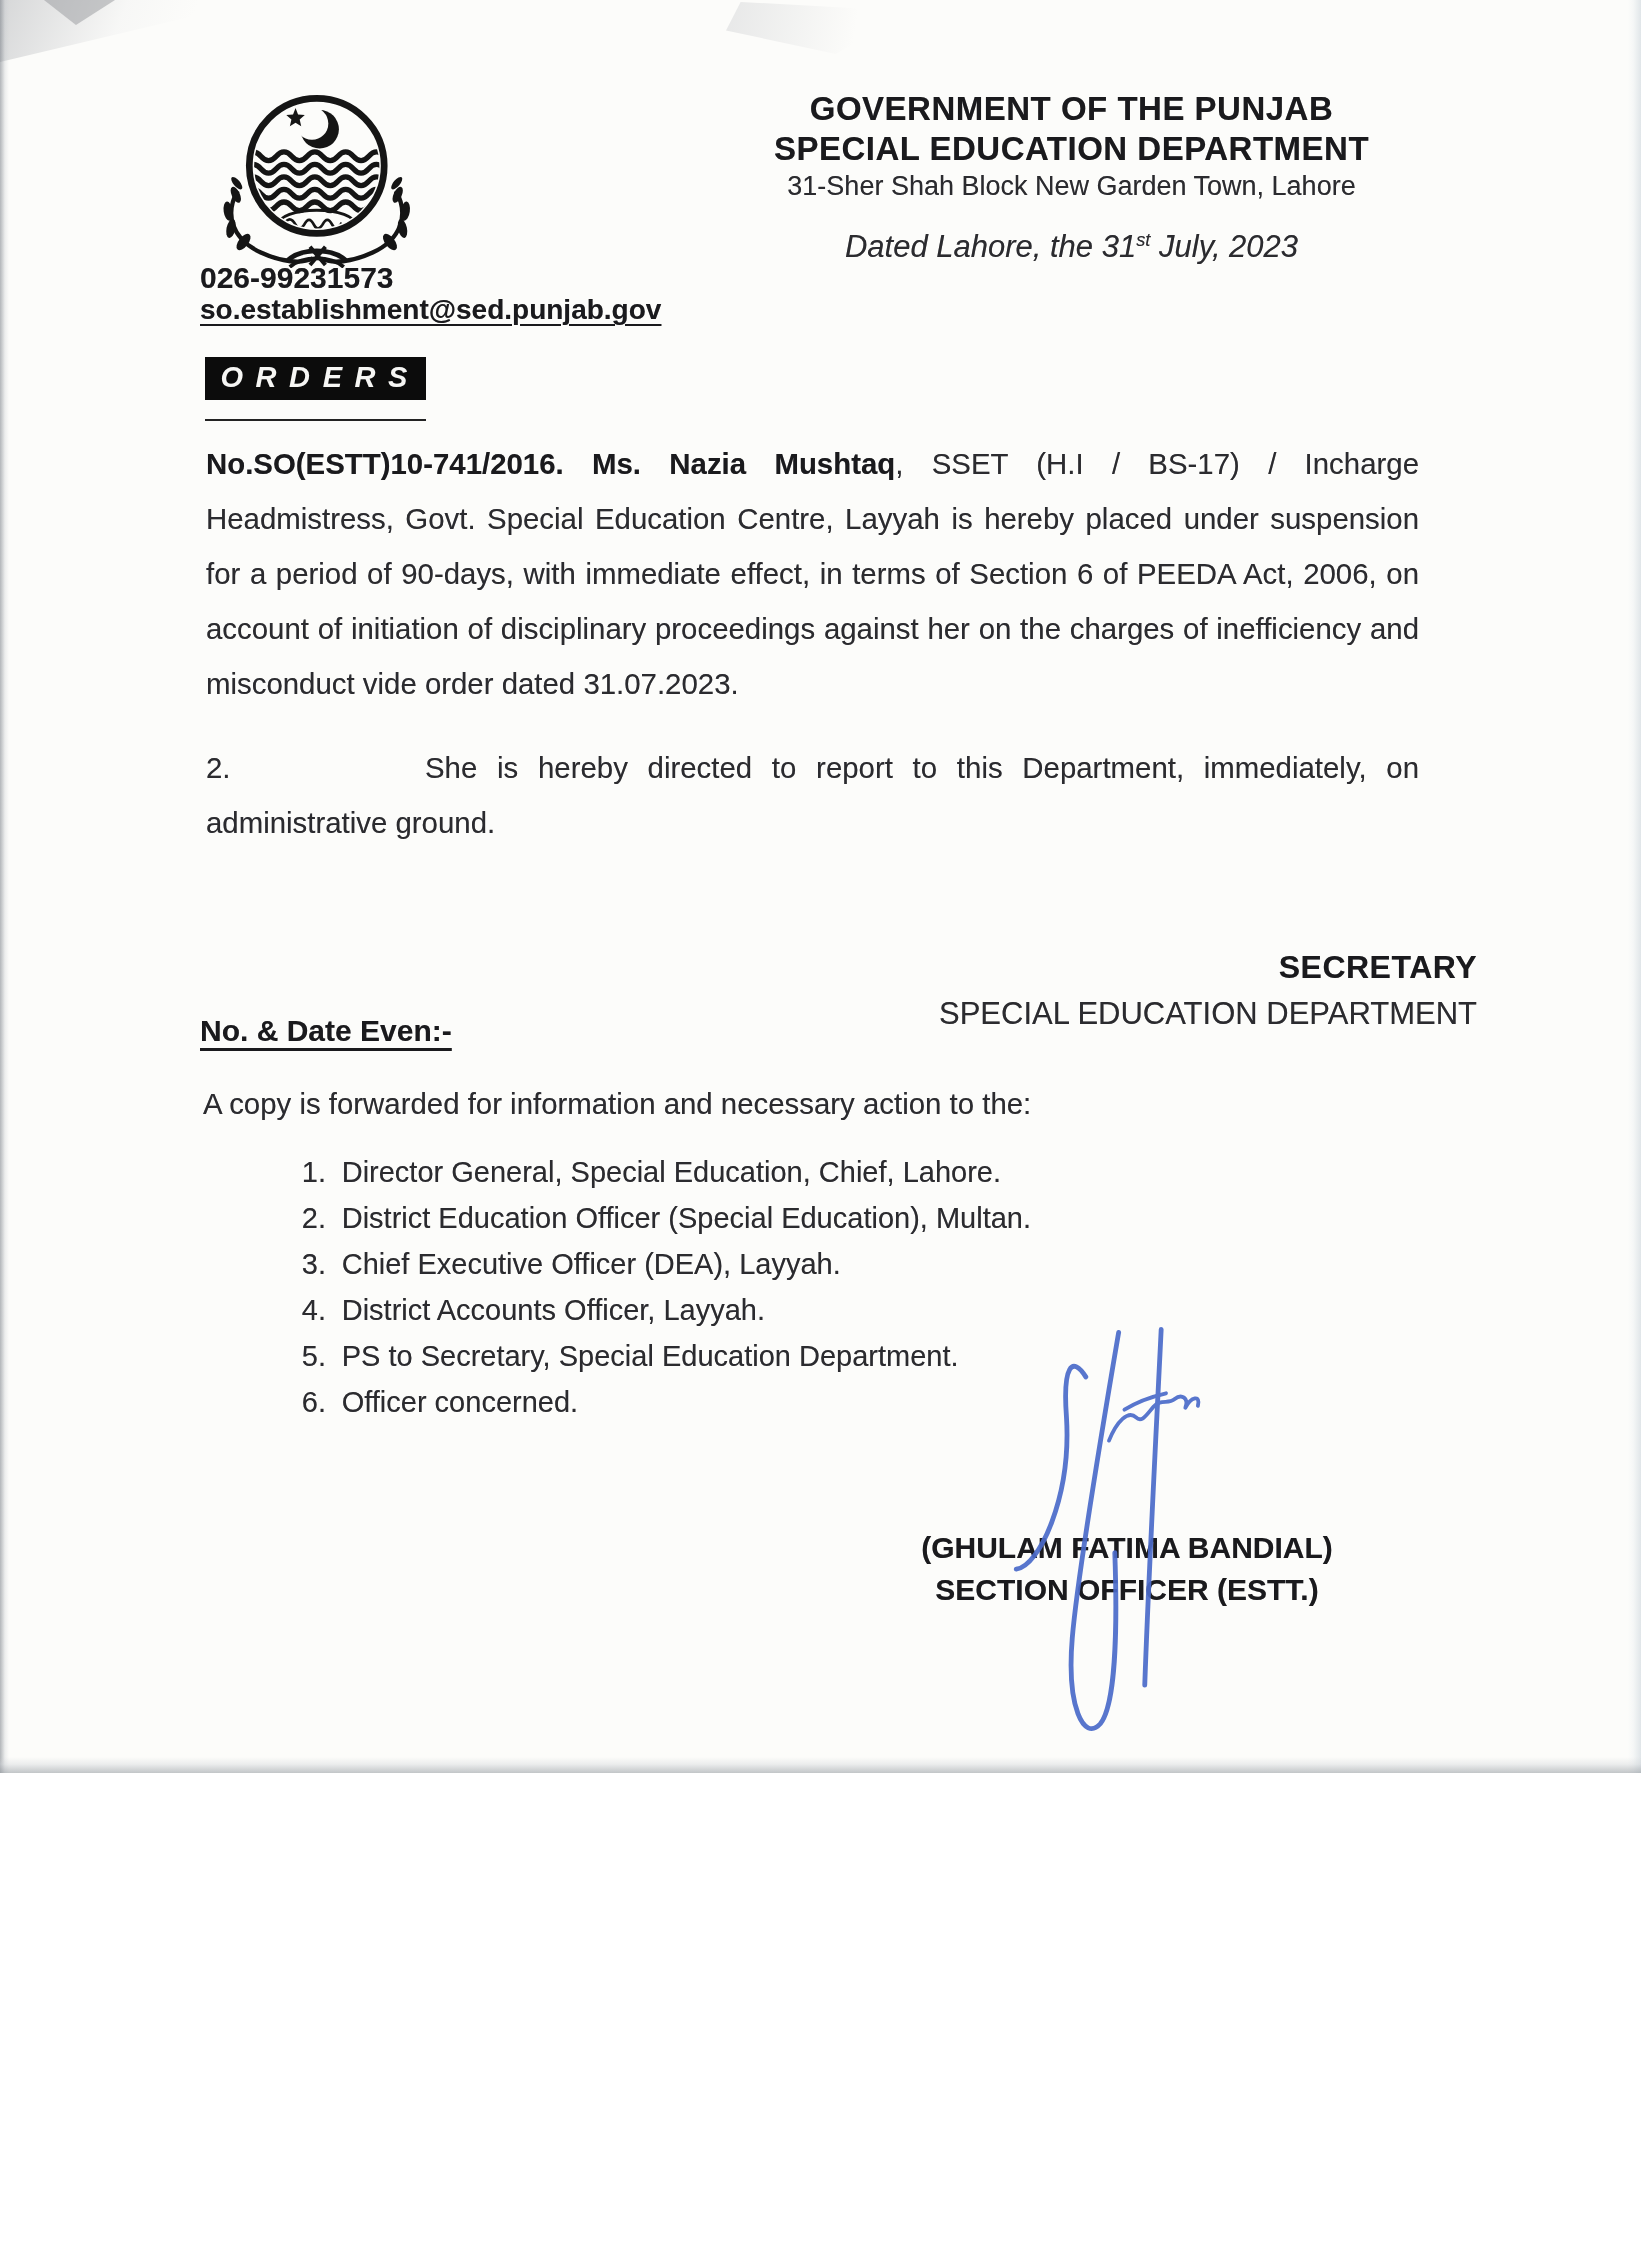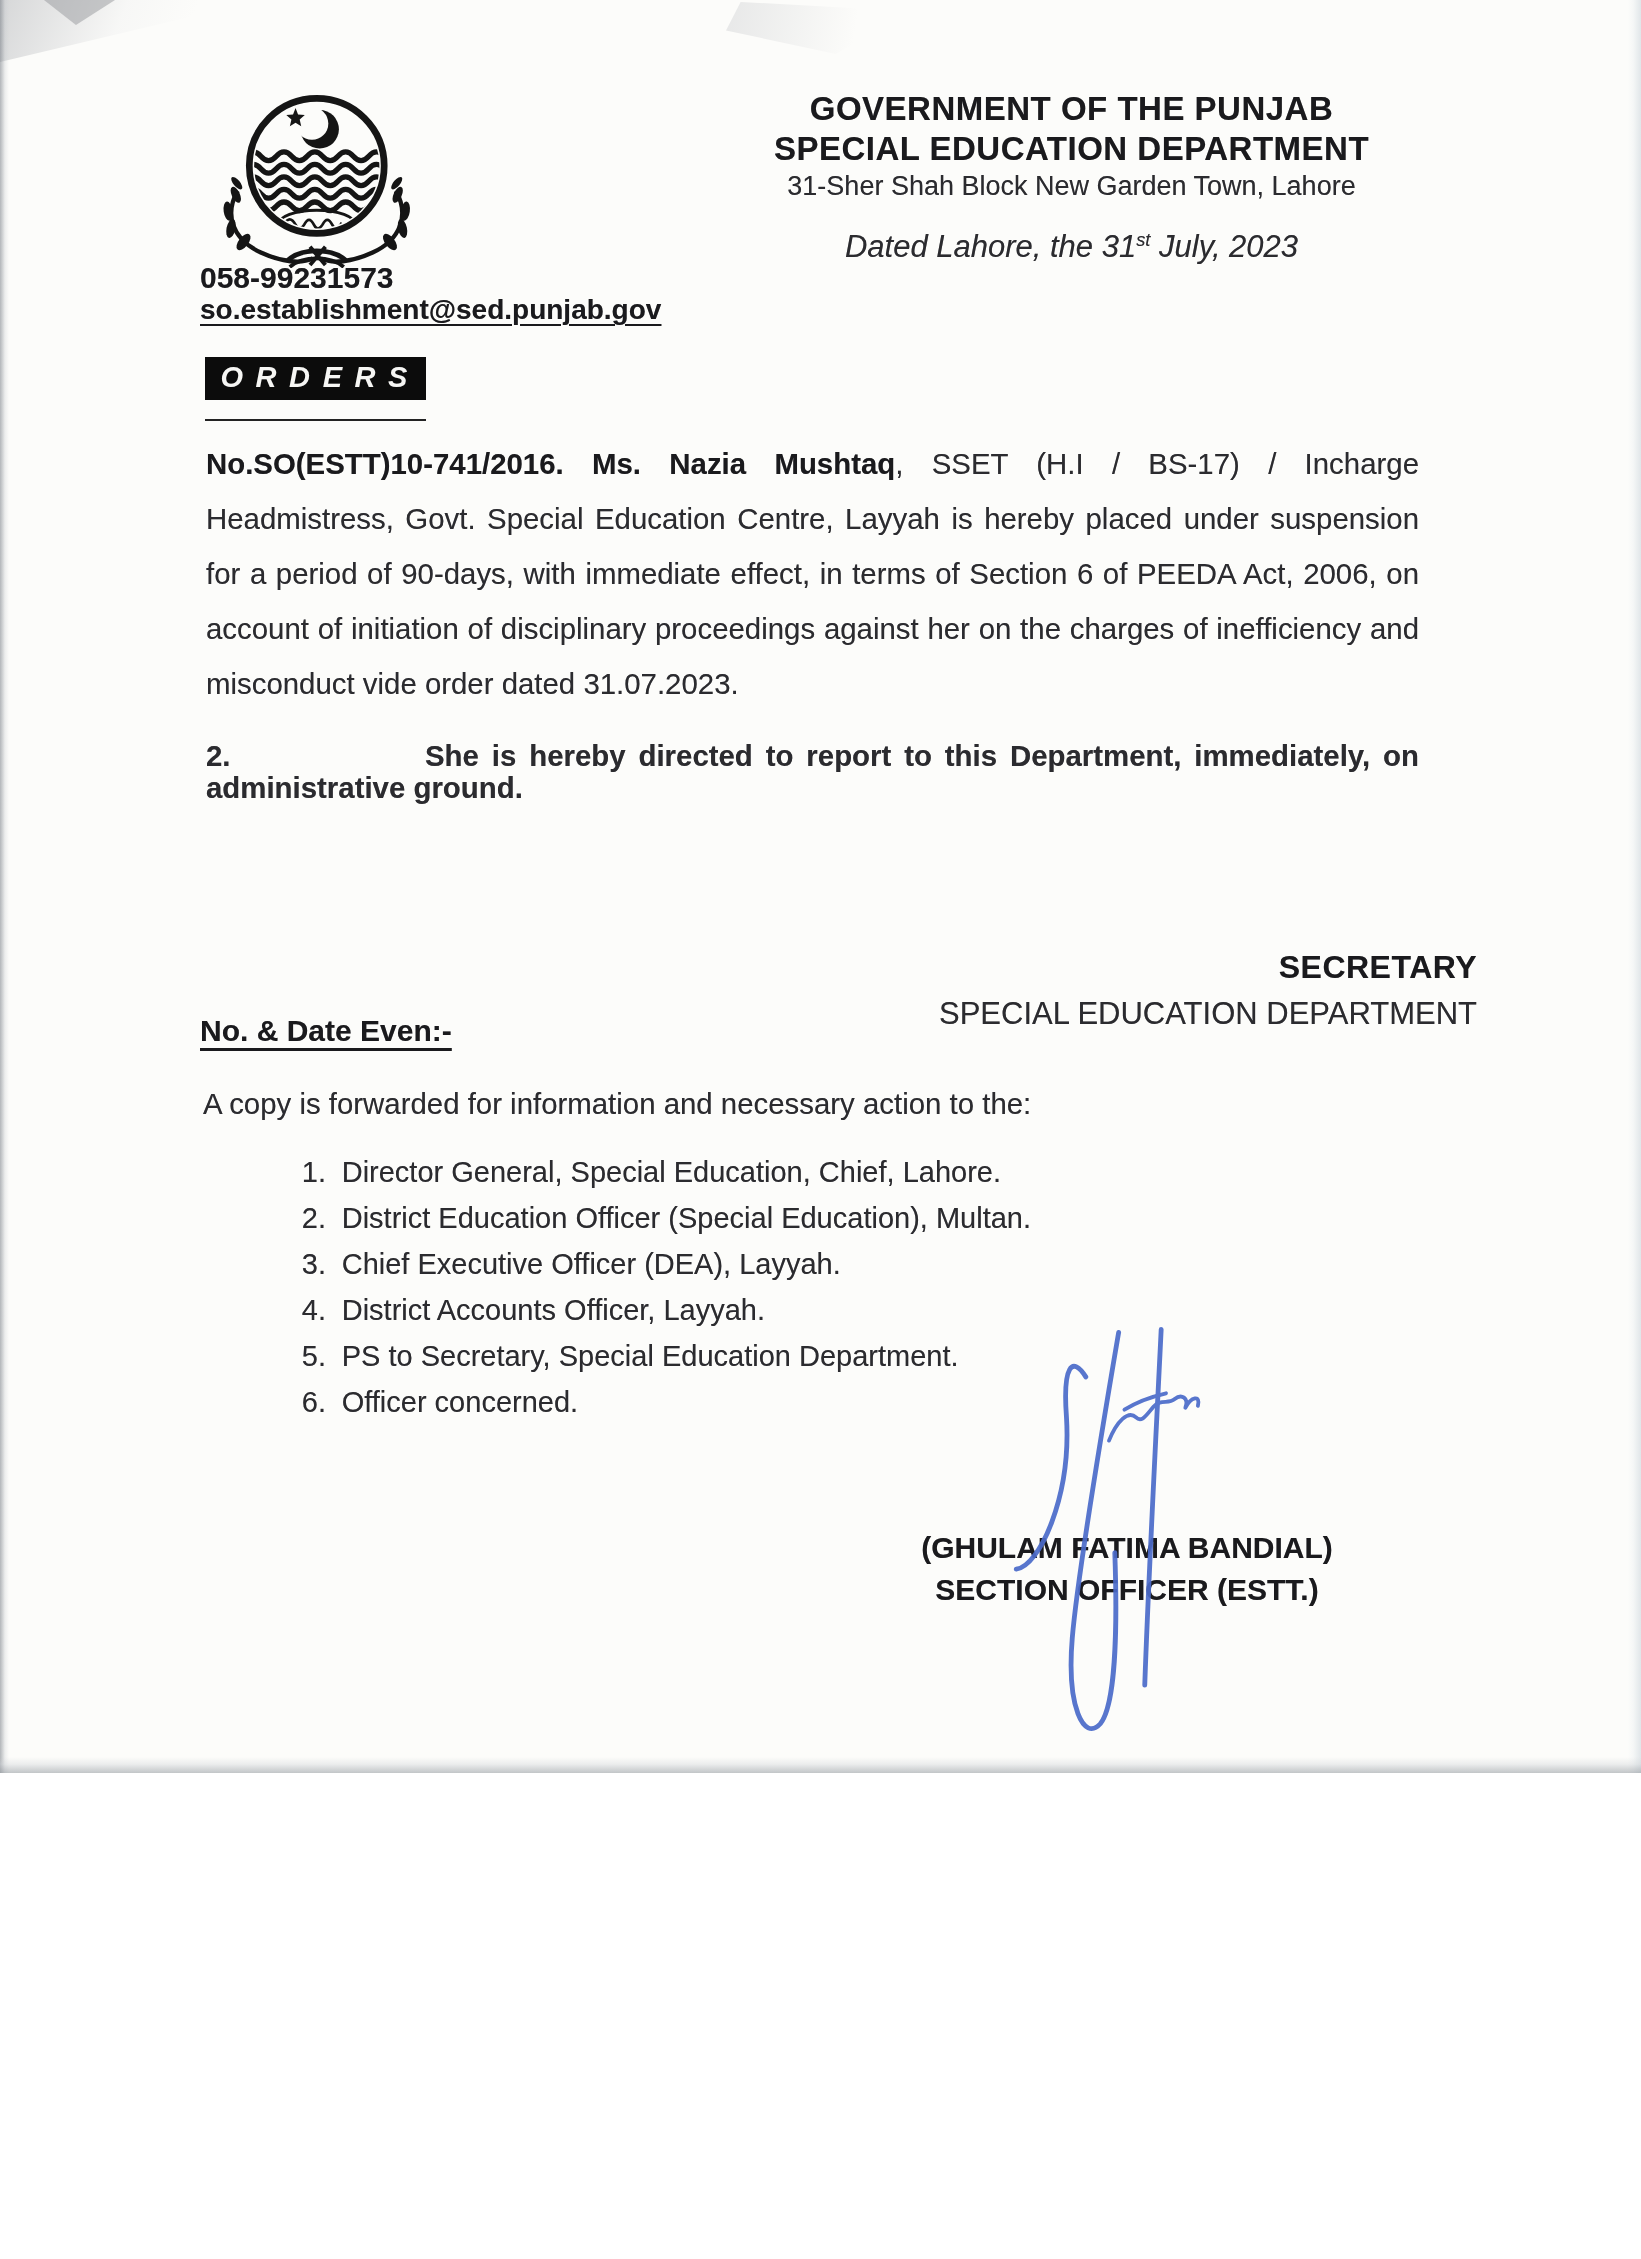--- a/index.html
+++ b/index.html
@@ -132,7 +132,7 @@
 
   <div class="date-line"><span>Dated Lahore, the 31</span><sup>st</sup><span> July, 2023</span></div>
 
-  <div class="phone">058-99231573</div>
+  <div class="phone">026-99231573</div>
   <div class="email">so.establishment@sed.punjab.gov</div>
 
   <div class="orders-wrap">

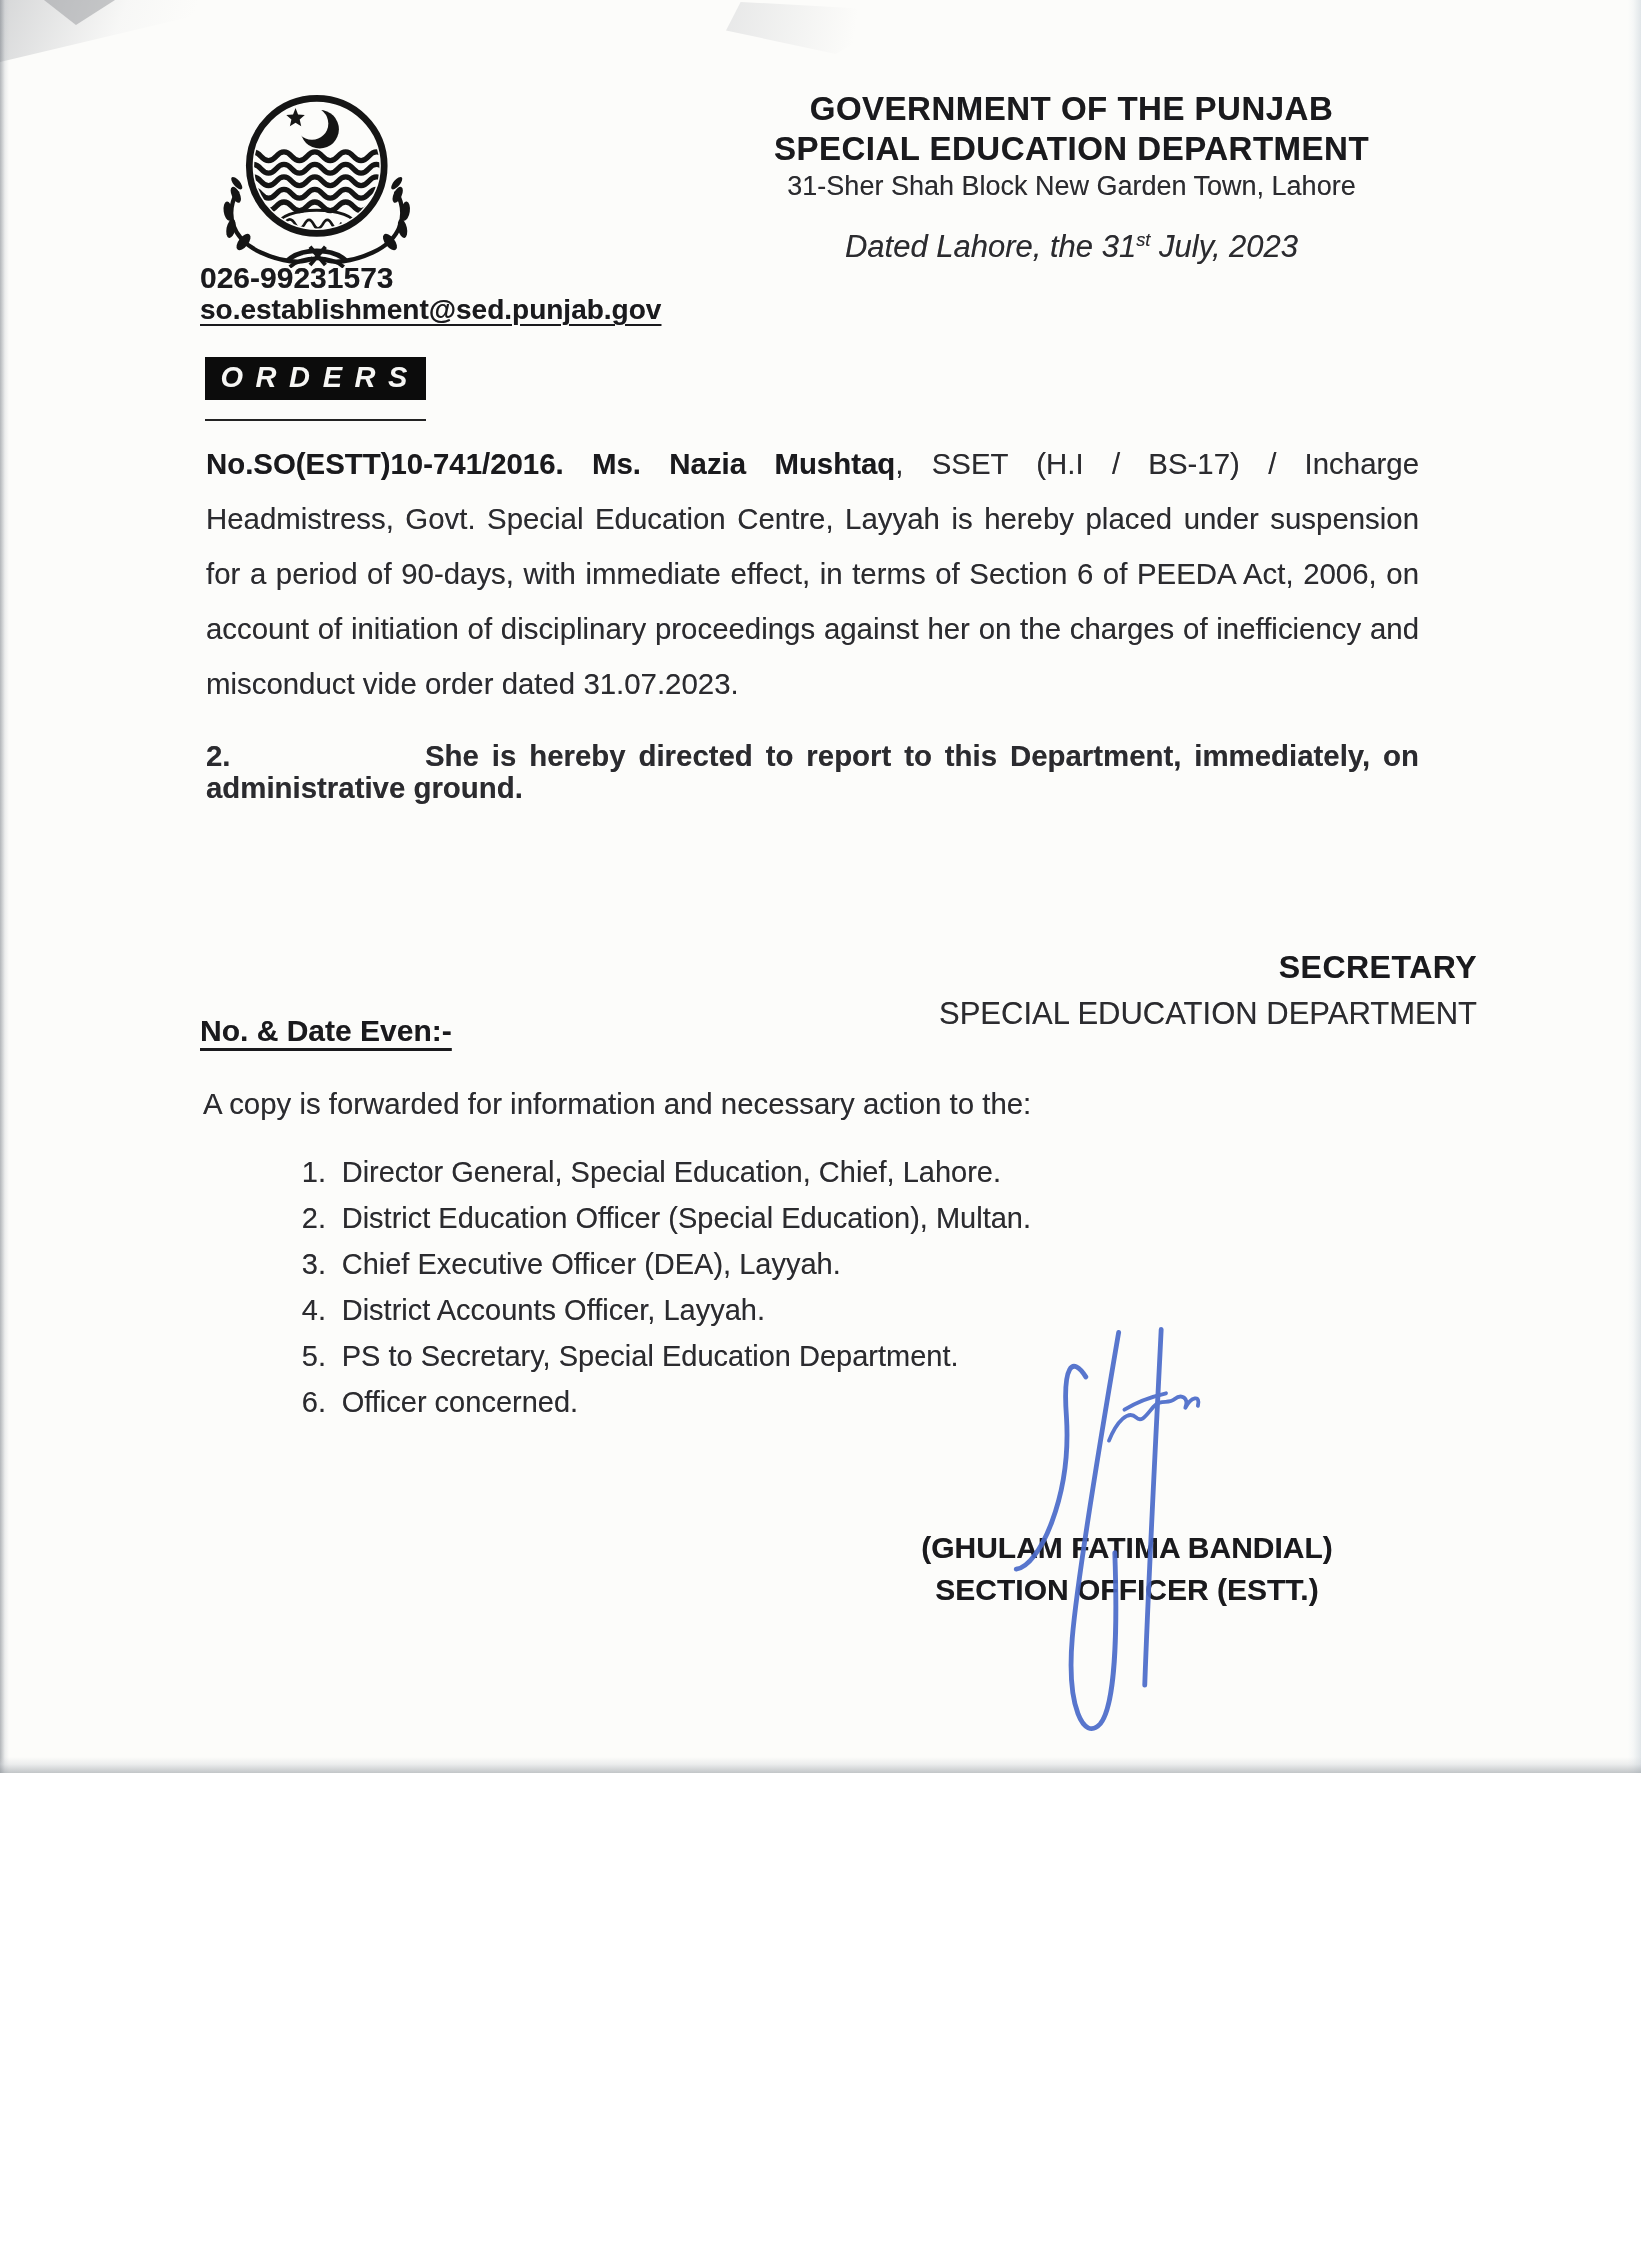--- a/index.html
+++ b/index.html
@@ -49,7 +49,7 @@
     font-size:29.4px;line-height:55px;text-align:justify;}
   .para1 b{color:var(--ink-bold);}
   .para2{position:absolute;left:206px;top:740px;width:1213px;margin:0;
-    font-size:29.4px;line-height:32px;text-align:justify;font-weight:bold;}
+    font-size:29.4px;line-height:55px;text-align:justify;}
   .pnum{display:inline-block;width:219px;}
   
   .closer{position:absolute;left:772px;top:946px;width:705px;text-align:right;}

